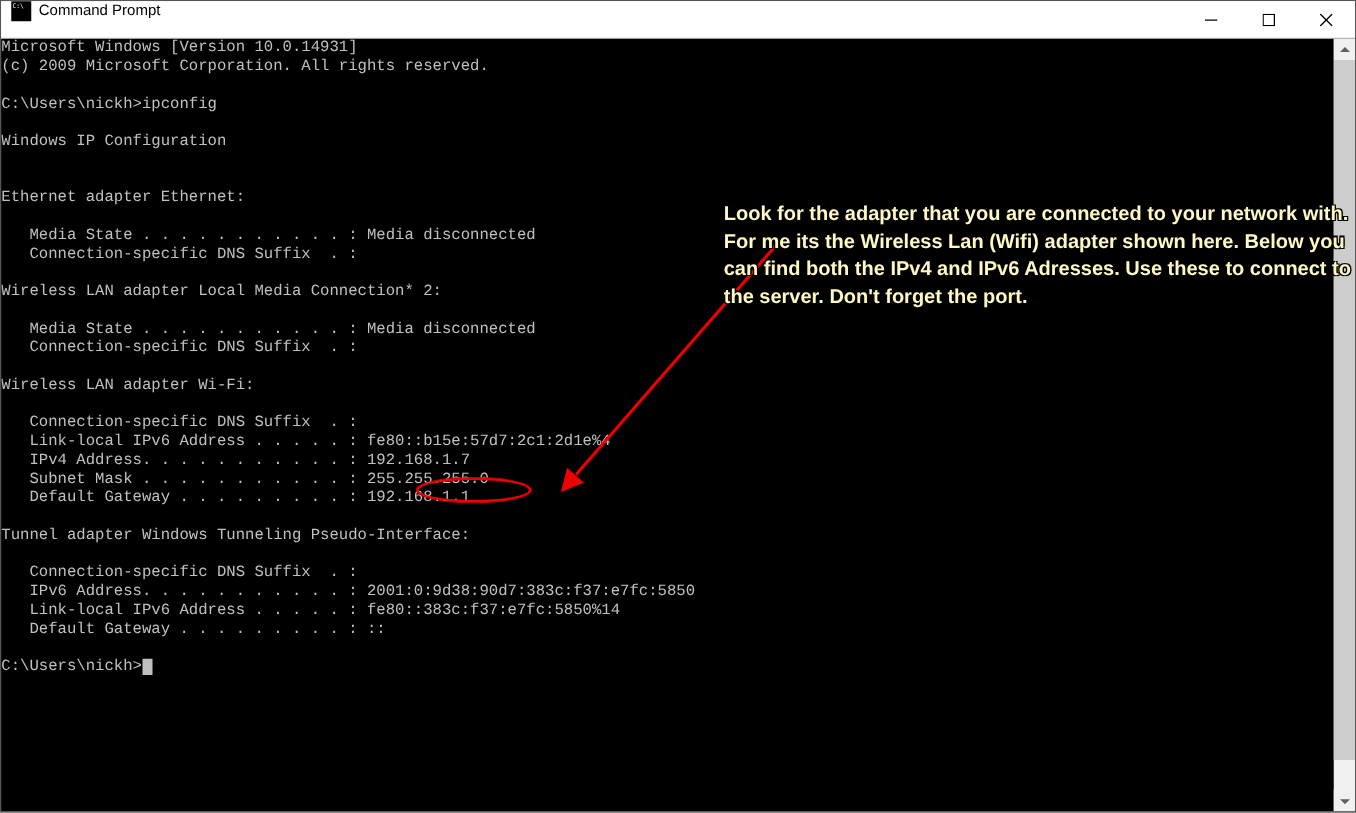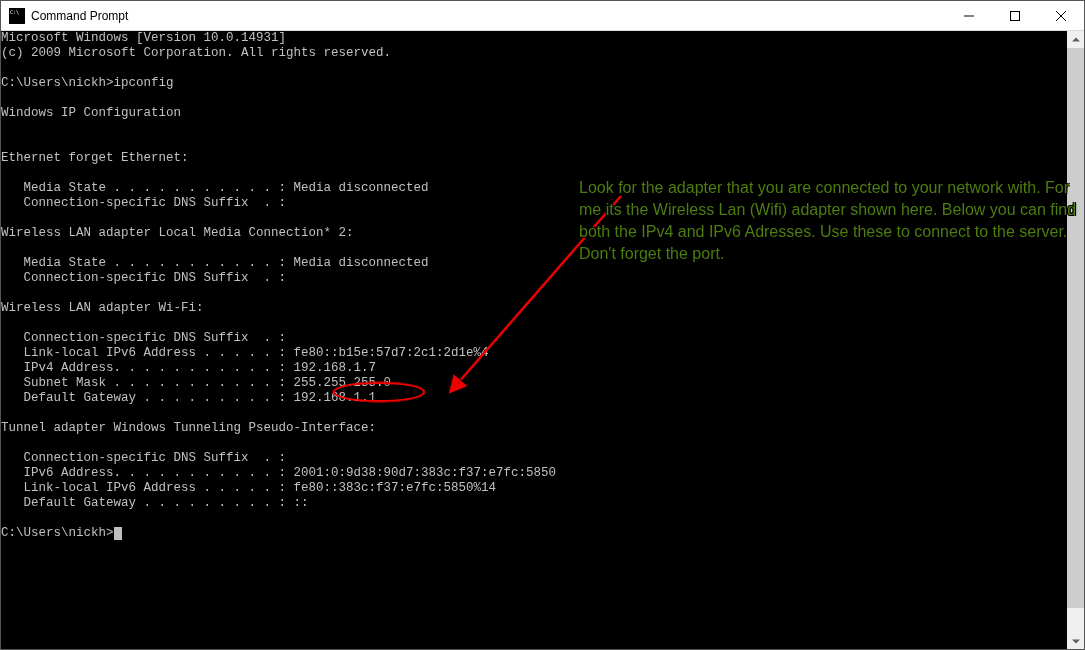--- a/index.html
+++ b/index.html
@@ -24,7 +24,7 @@
     height: 30px;
     background: #fff;
     display: flex;
-    align-items: center;
+    align-items: flex-start;
     border-bottom: 1px solid #ddd;
     flex-shrink: 0;
   }

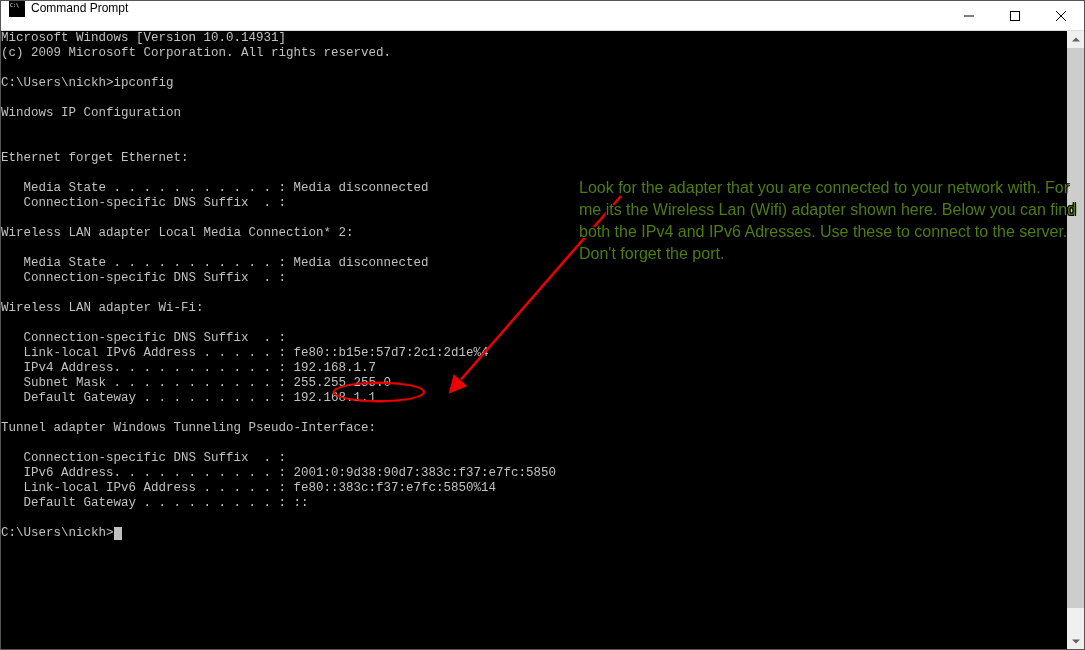--- a/index.html
+++ b/index.html
@@ -195,7 +195,7 @@
 <span>Windows IP Configuration</span>
 
 
-<span>Ethernet forget Ethernet:</span>
+<span>Ethernet adapter Ethernet:</span>
 
 <span>   Media State . . . . . . . . . . . : Media disconnected</span>
 <span>   Connection-specific DNS Suffix  . :</span>

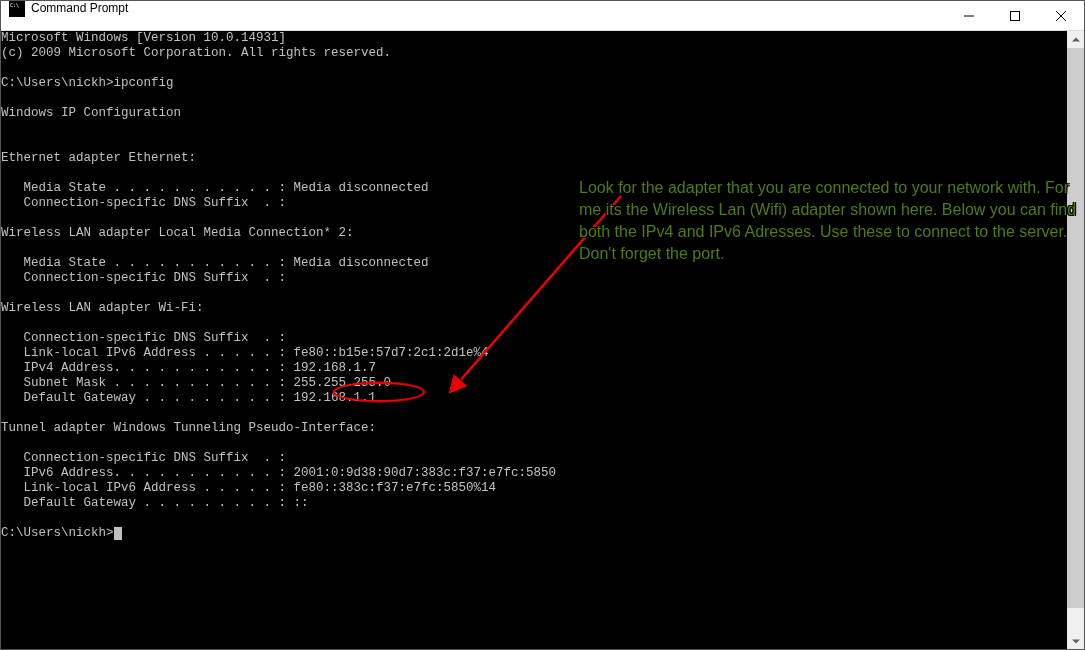--- a/index.html
+++ b/index.html
@@ -135,12 +135,12 @@
   .annotation {
     position: absolute;
     left: 578px;
-    top: 146px;
+    top: 130px;
     width: 505px;
-    color: #4d7c0f;
+    color: #fef9c3;
     font-family: Arial, sans-serif;
     font-size: 16px;
-    font-weight: normal;
+    font-weight: bold;
     line-height: 22px;
     text-shadow:
       -1px -1px 0 #000,

